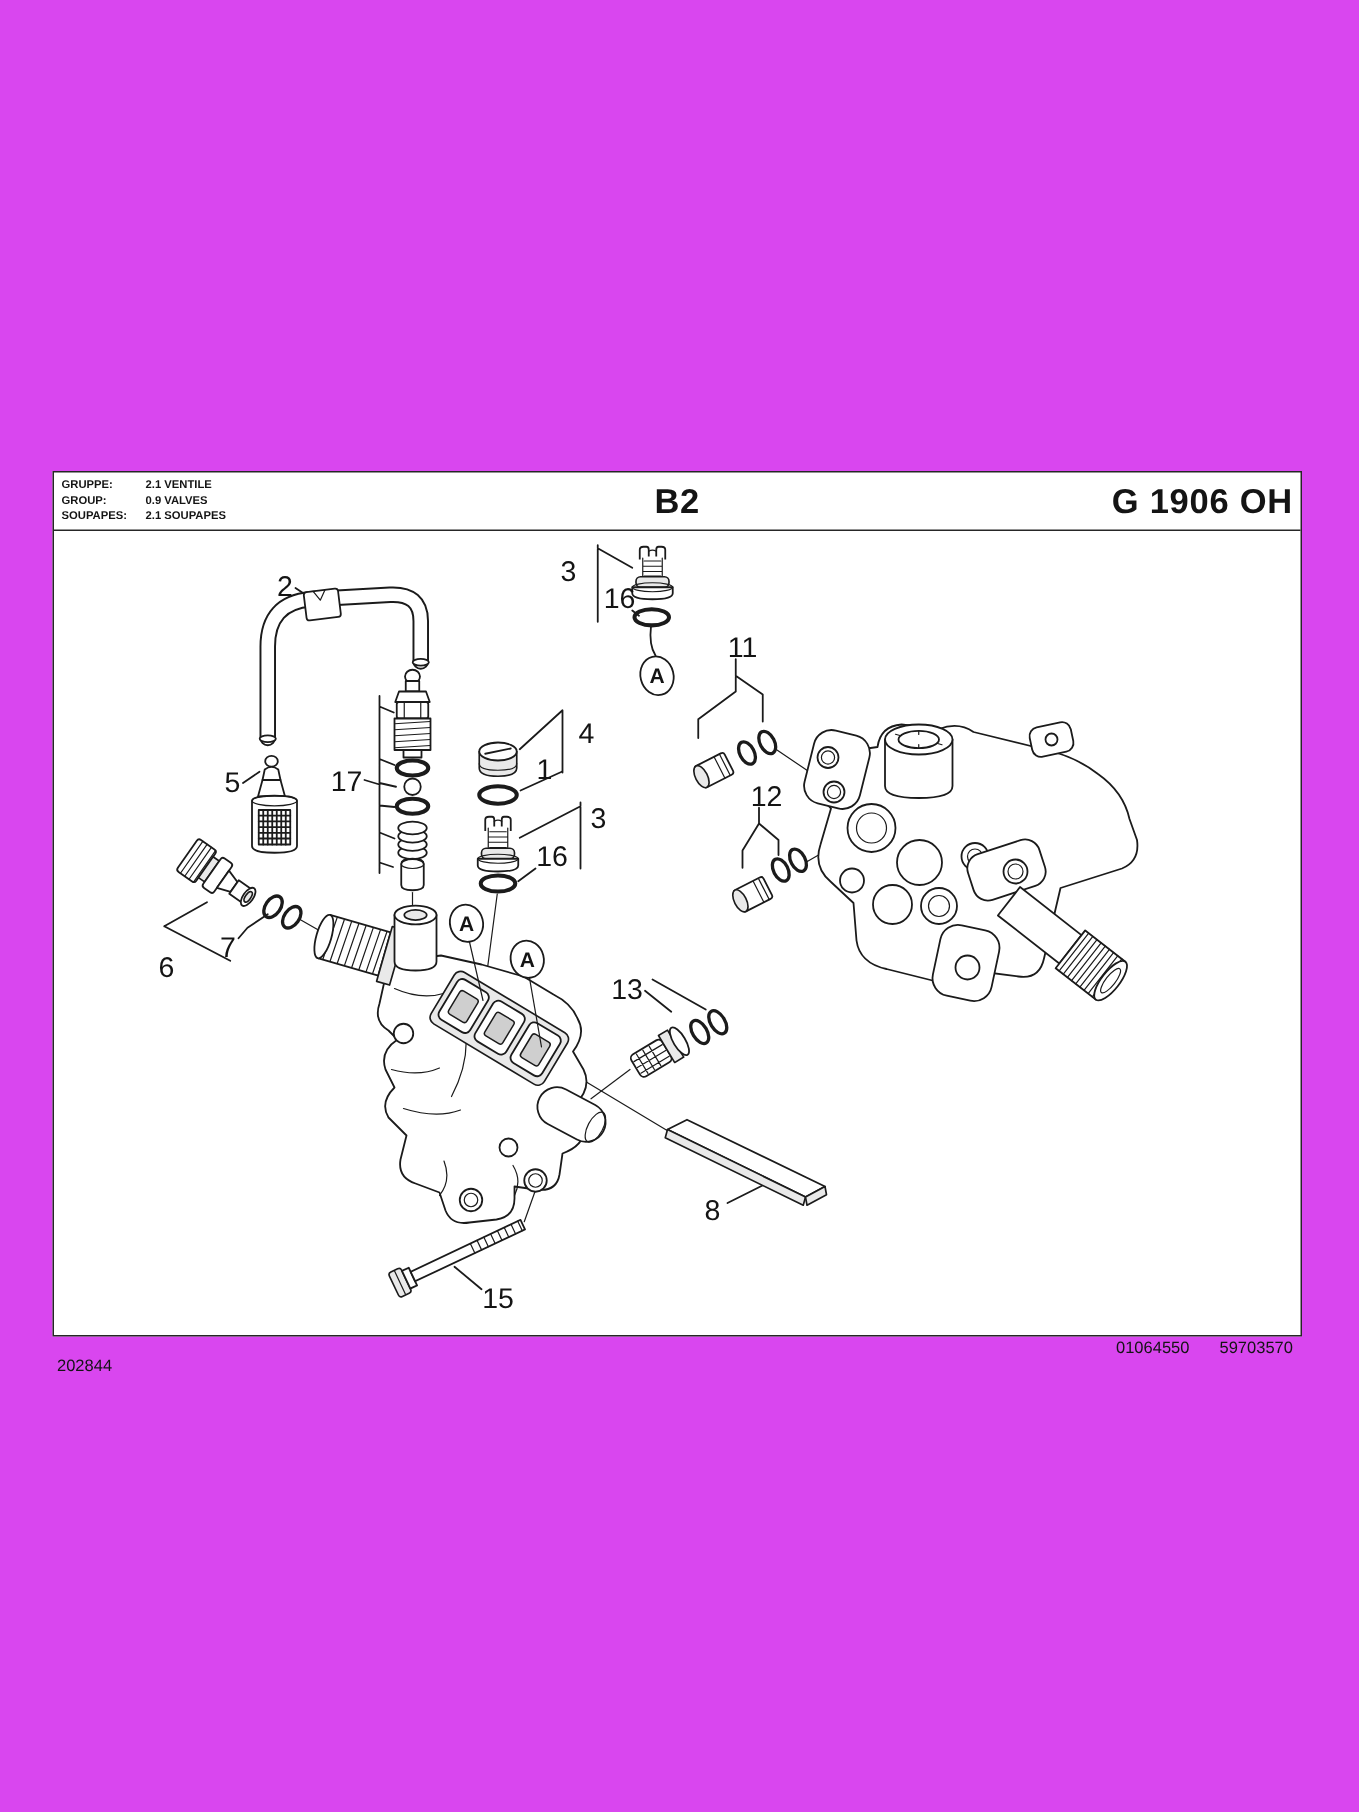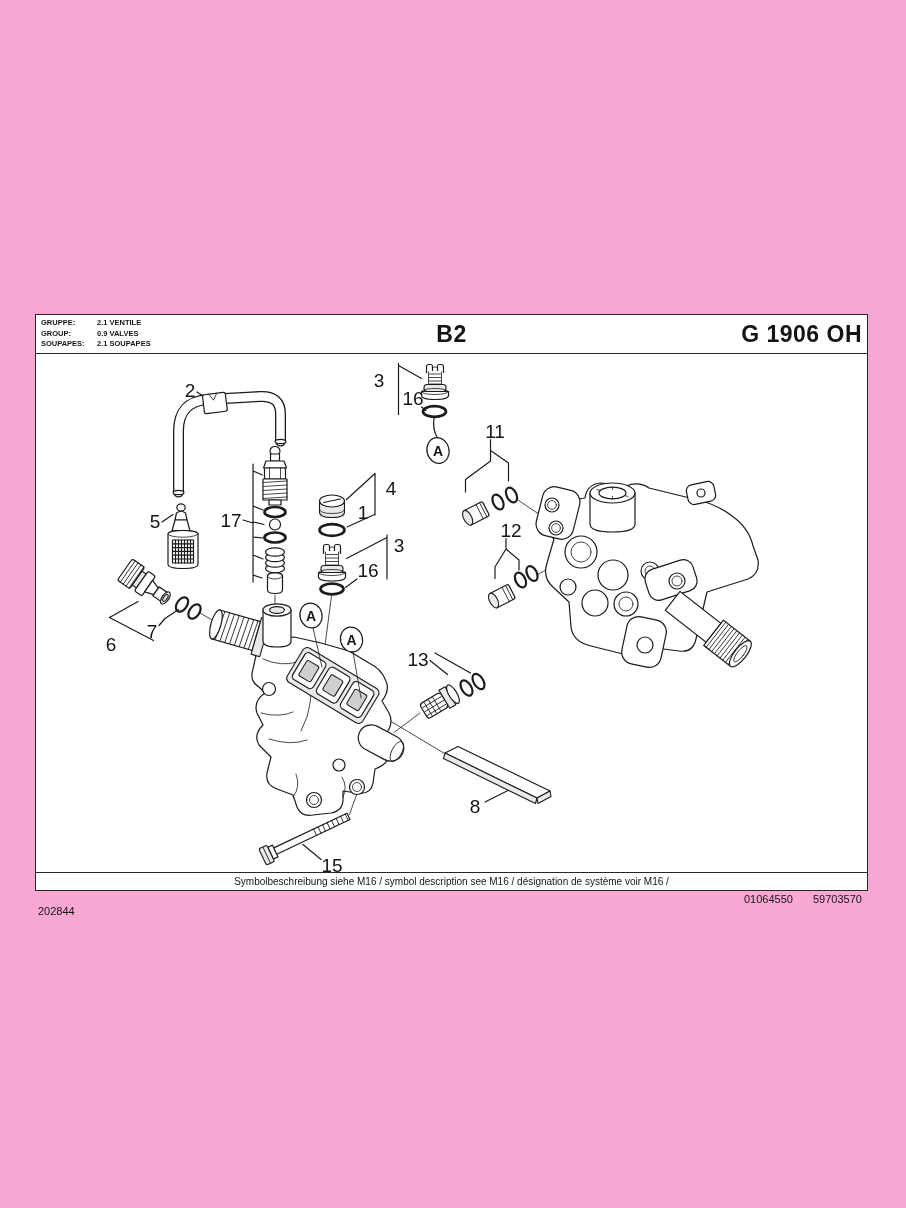--- a/index.html
+++ b/index.html
@@ -3,7 +3,7 @@
 <meta charset="utf-8">
 <style>
   html,body{margin:0;padding:0;background:#fff;}
-  .page{position:relative;width:906px;height:1208px;background:#f9a8d4;overflow:hidden;
+  .page{position:relative;width:906px;height:1208px;background:#d946ef;overflow:hidden;
         font-family:"Liberation Sans",sans-serif;color:#141414;}
   .frame{position:absolute;left:35px;top:314px;width:833px;height:577px;
          border:1.6px solid #262626;box-sizing:border-box;background:#fff;}

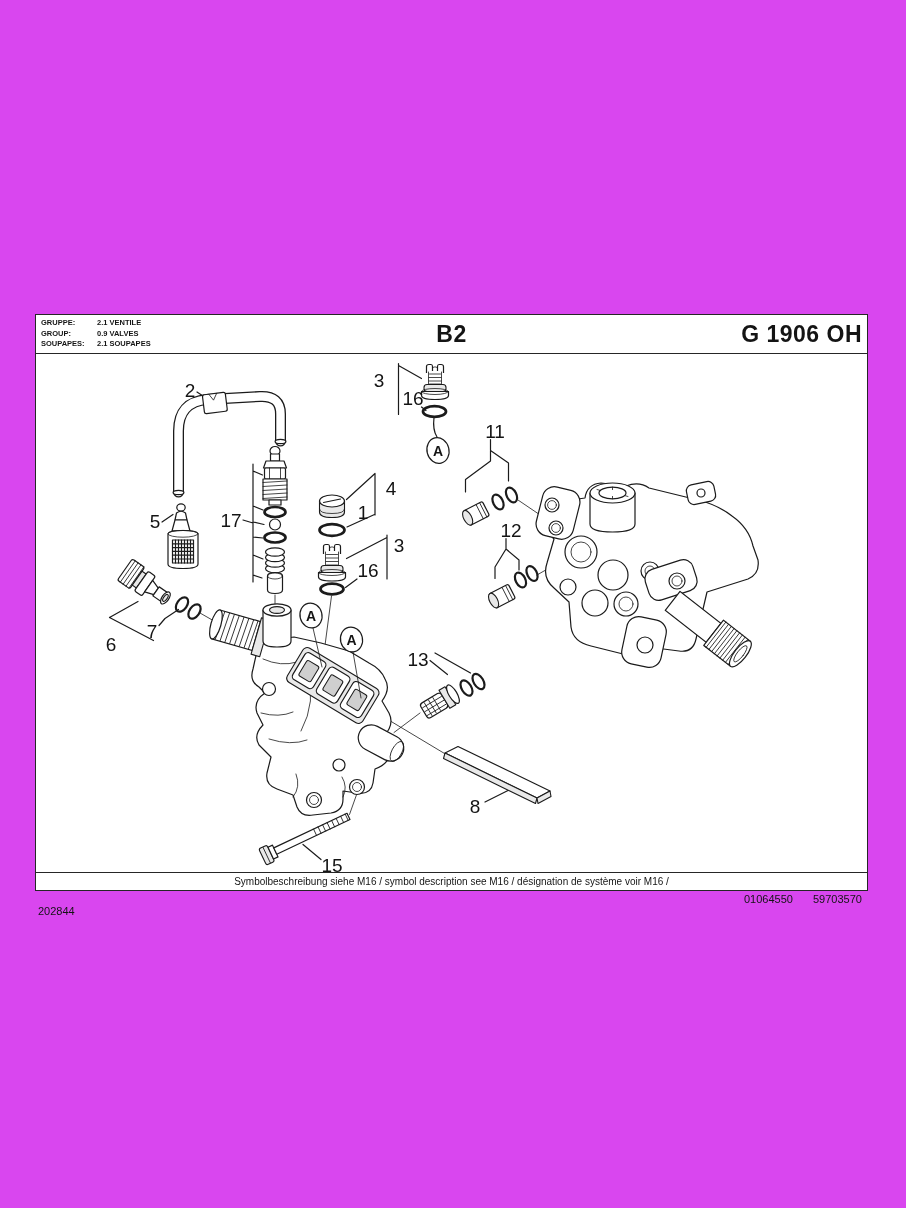--- a/index.html
+++ b/index.html
@@ -357,9 +357,6 @@
       </g>
     </svg>
 
-    <div class="ftr">
-      <span>Symbolbeschreibung siehe M16 / symbol description see M16 / désignation de système voir M16 /</span>
-    </div>
   </div>
 
   <span class="docnum l">202844</span>

